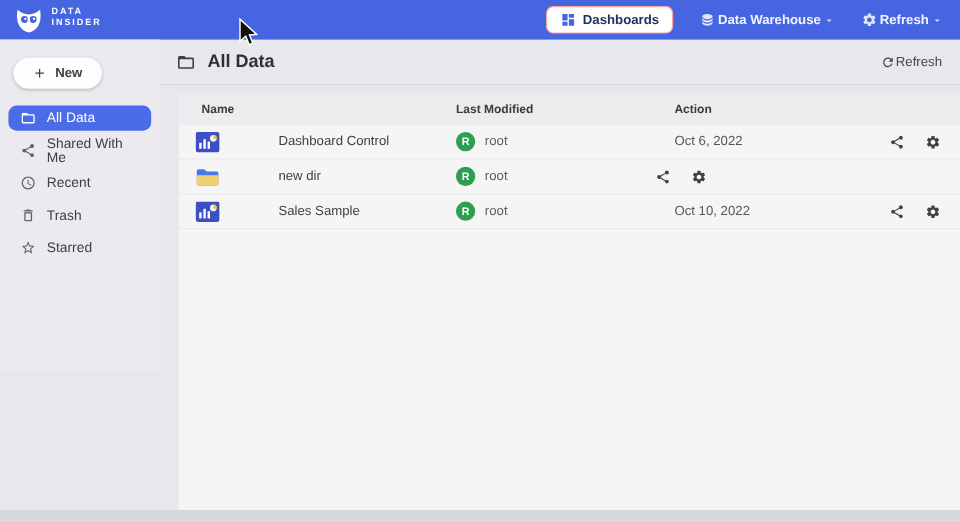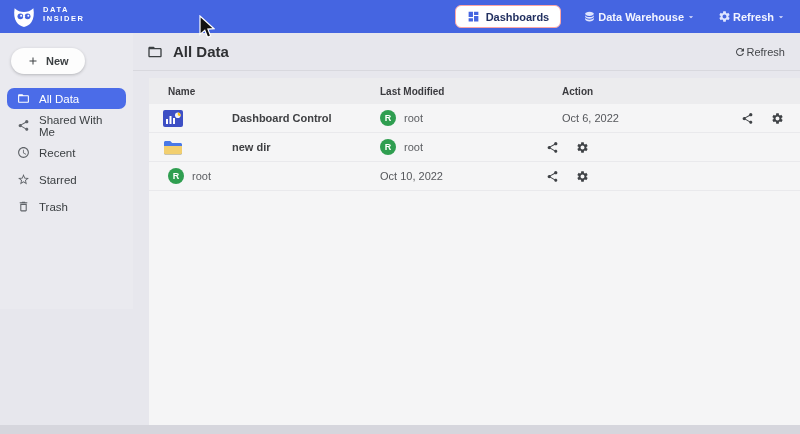--- a/index.html
+++ b/index.html
@@ -42,7 +42,7 @@
   .thead .th.first{padding-left:19px;}
   .trow{display:grid;grid-template-columns:212px 182px 195px 65px;height:29px;align-items:center;border-bottom:1px solid #e9e9ec;cursor:pointer;}
   .cell-name{display:flex;align-items:center;gap:13px;padding-left:14px;}
-  .cell-name .name{font-size:11px;font-weight:bold;color:#3f4043;padding-left:36px;}
+  .cell-name .name{font-size:11px;font-weight:normal;color:#3f4043;padding-left:36px;}
   .file-icon{width:20px;height:17px;position:relative;}
   .file-icon svg{display:none;width:20px;height:17px;}
   .file-icon[data-icon="dashboard"] svg.dash{display:block;}

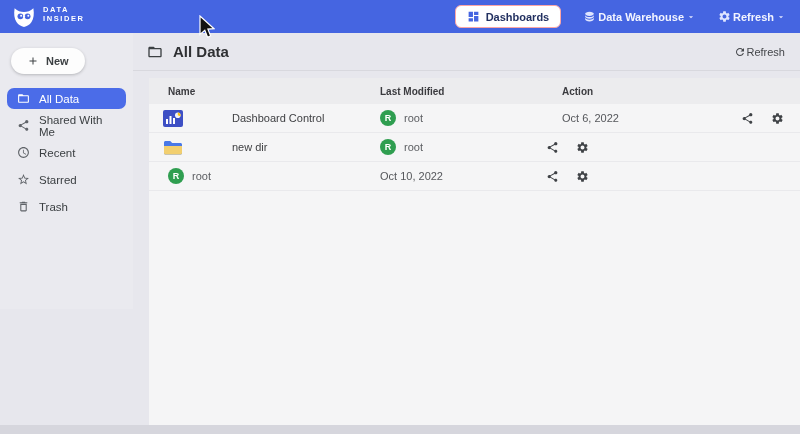--- a/index.html
+++ b/index.html
@@ -231,6 +231,20 @@
     </div>
 
     <div class="trow">
+      <div class="cell-name">
+        <span class="file-icon" data-icon="dashboard">
+          <svg class="dash" viewBox="0 0 20 17">
+            <rect x="0" y="0" width="20" height="17" rx="2" fill="#3d4fc4"></rect>
+            <rect x="3" y="9" width="2" height="5" fill="#fff"></rect>
+              <rect x="6.5" y="6" width="2" height="8" fill="#fff"></rect>
+              <rect x="10" y="8" width="2" height="6" fill="#fff"></rect>
+            <circle cx="14.8" cy="5.3" r="2.8" fill="#eef1f8"></circle>
+            <path d="M14.8 5.3 L14.8 2.5 A2.8 2.8 0 0 1 17.4 6.3 Z" fill="#ffc107"></path>
+          </svg>
+
+        </span>
+        <span class="name">Sales Sample</span>
+      </div>
       <div class="cell-owner">
         <span class="avatar">R</span>
         <span class="owner-name">root</span>

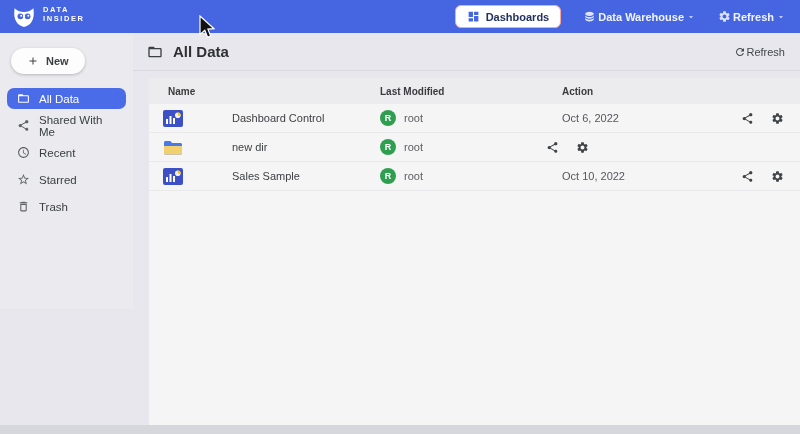--- a/index.html
+++ b/index.html
@@ -139,16 +139,16 @@
 
   <div class="side-item">
     <svg viewBox="0 0 24 24" fill="currentColor">
+      <path d="M16 9v10H8V9h8m-1.5-6h-5l-1 1H5v2h14V4h-3.5l-1-1zM18 7H6v12c0 1.1.9 2 2 2h8c1.1 0 2-.9 2-2V7z"></path>
+    </svg>
+    <span>Trash</span>
+  </div>
+
+  <div class="side-item">
+    <svg viewBox="0 0 24 24" fill="currentColor">
       <path d="M22 9.24l-7.19-.62L12 2 9.19 8.63 2 9.24l5.46 4.73L5.82 21 12 17.27 18.18 21l-1.63-7.03L22 9.24zM12 15.4l-3.76 2.27 1-4.28-3.32-2.88 4.38-.38L12 6.1l1.71 4.04 4.38.38-3.32 2.88 1 4.28L12 15.4z"></path>
     </svg>
     <span>Starred</span>
-  </div>
-
-  <div class="side-item">
-    <svg viewBox="0 0 24 24" fill="currentColor">
-      <path d="M16 9v10H8V9h8m-1.5-6h-5l-1 1H5v2h14V4h-3.5l-1-1zM18 7H6v12c0 1.1.9 2 2 2h8c1.1 0 2-.9 2-2V7z"></path>
-    </svg>
-    <span>Trash</span>
   </div>
 </div>
 

